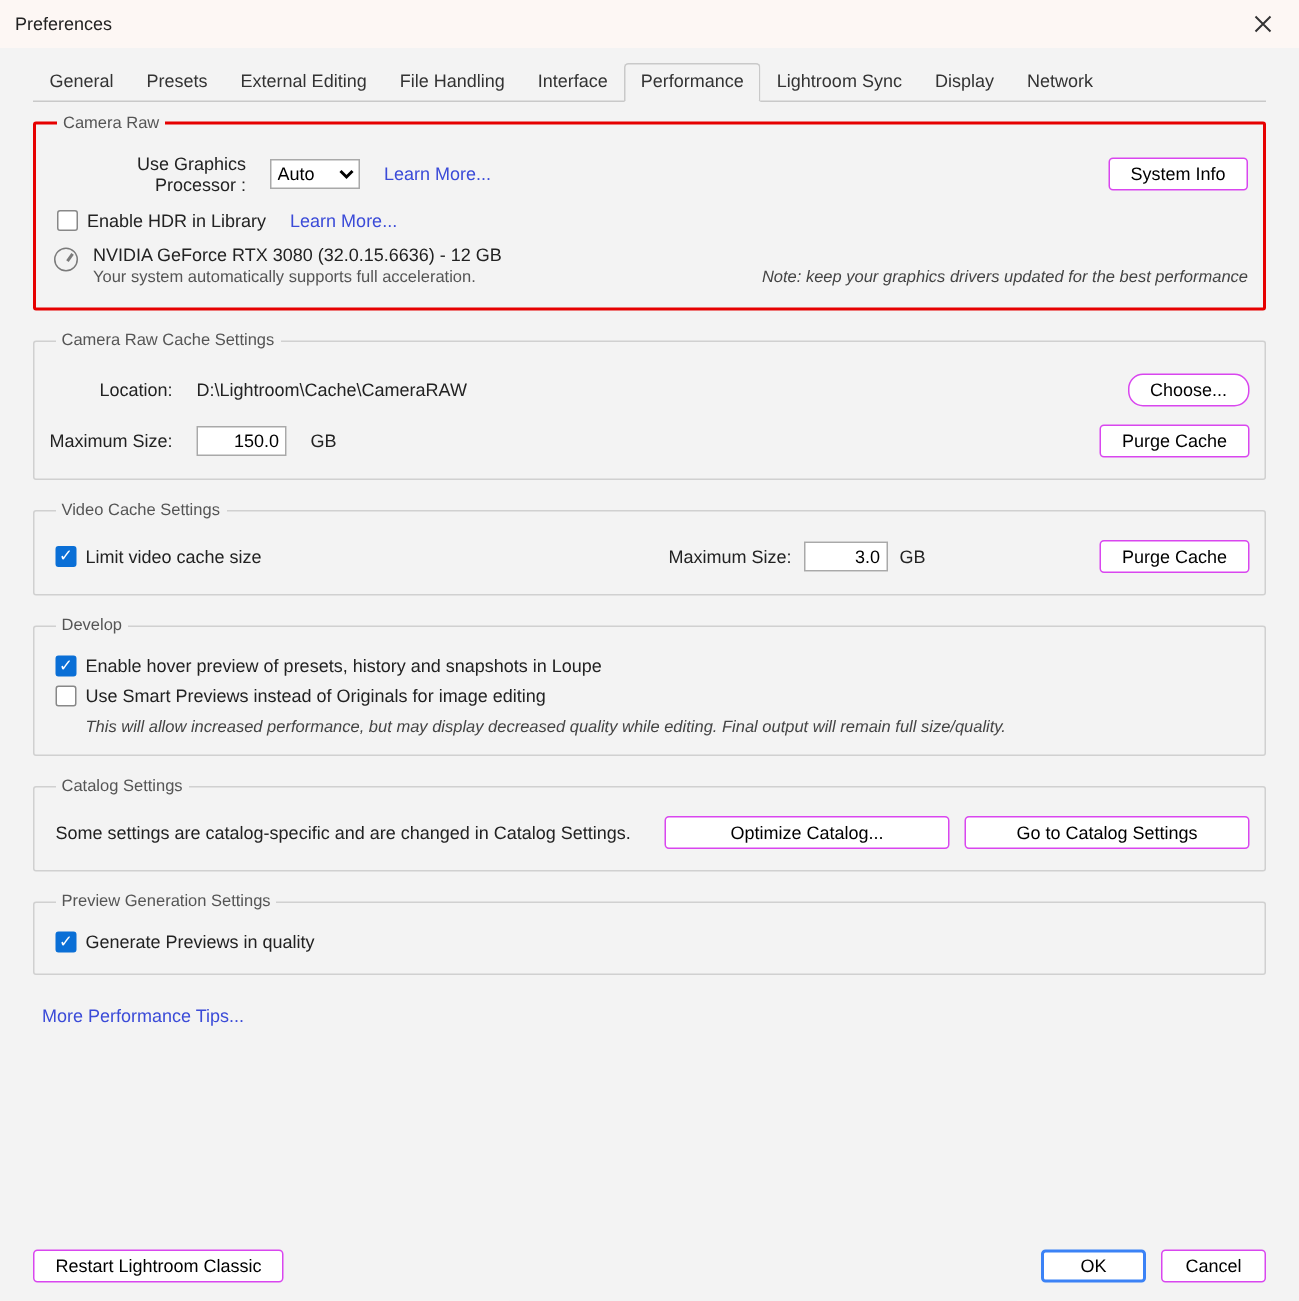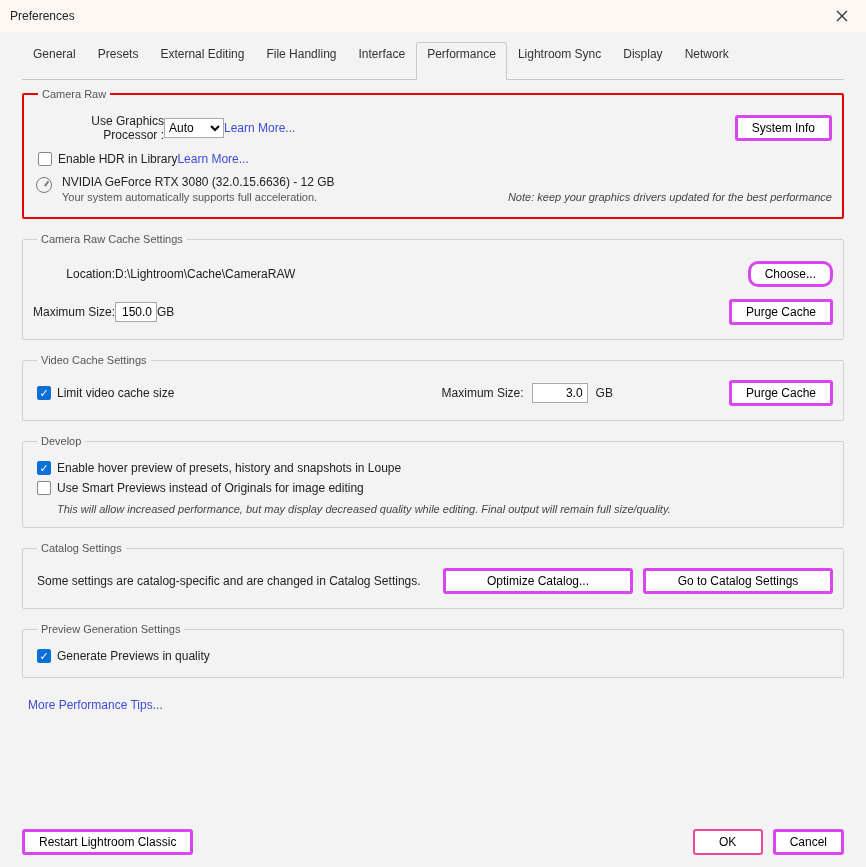--- a/index.html
+++ b/index.html
@@ -9,7 +9,7 @@
   .close-x { width: 32px; height: 24px; display: flex; align-items: center; justify-content: center; font-size: 14px; cursor: pointer; }
   .content { background: #f3f3f3; padding: 10px 12px 0 12px; height: calc(867px - 30px); display: flex; flex-direction: column; }
   .tabs { display: flex; border-bottom: 1px solid #c9c9c9; margin-left: 10px; margin-right: 10px; }
-  .tab { padding: 4px 10px 18px 10px; font-size: 12px; color: #333; cursor: pointer; border: 1px solid transparent; border-bottom: none; margin-bottom: -1px; }
+  .tab { padding: 4px 10px 6px 10px; font-size: 12px; color: #333; cursor: pointer; border: 1px solid transparent; border-bottom: none; margin-bottom: -1px; }
   .tab.active { background: #f3f3f3; border: 1px solid #c9c9c9; border-bottom: 1px solid #f3f3f3; border-radius: 3px 3px 0 0; }
   .panel { flex: 1; padding: 8px 10px 0 10px; position: relative; }
   fieldset { border: 1px solid #d0d0d0; border-radius: 2px; margin-bottom: 14px; padding: 10px 10px 10px 10px; position: relative; }

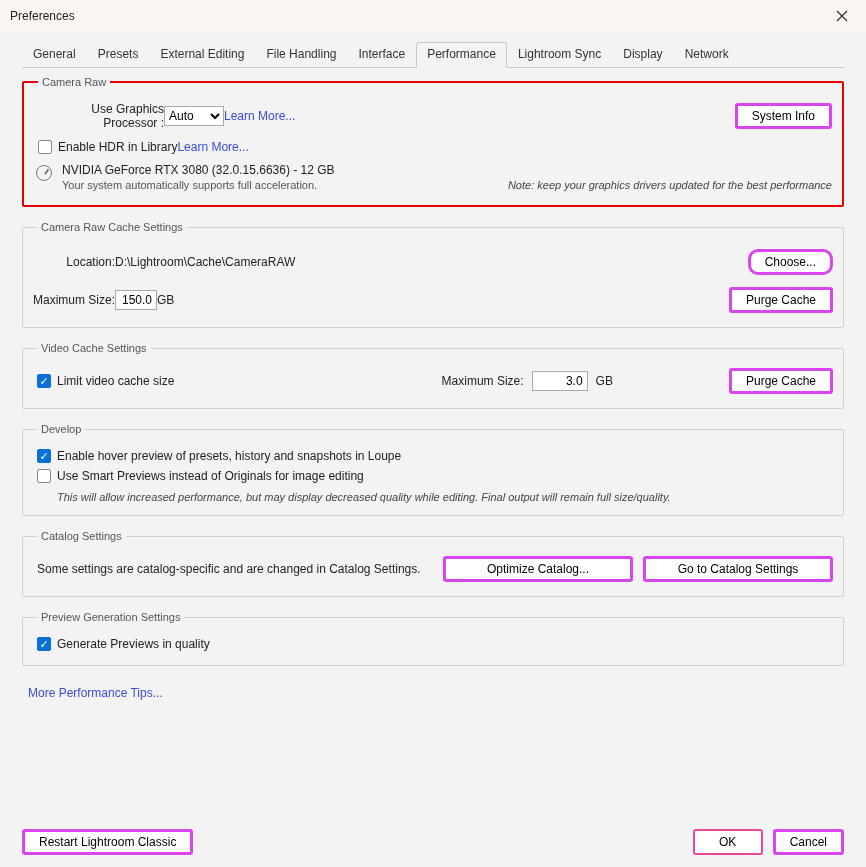--- a/index.html
+++ b/index.html
@@ -15,7 +15,7 @@
   fieldset { border: 1px solid #d0d0d0; border-radius: 2px; margin-bottom: 14px; padding: 10px 10px 10px 10px; position: relative; }
   fieldset.highlight { border: 2px solid #e60000; }
   legend { font-size: 11px; color: #555; padding: 0 4px; margin-left: 4px; }
-  .row { display: flex; align-items: center; gap: 0; margin: 4px 0; }
+  .row { display: flex; align-items: center; gap: 16px; margin: 4px 0; }
   .link { color: #3b4bd8; cursor: pointer; }
   select.sel { height: 20px; font-size: 12px; border: 1px solid #a9a9a9; background: #fff; width: 60px; }
   input.txt { height: 20px; font-size: 12px; border: 1px solid #a9a9a9; background: #fff; padding: 0 4px; text-align: right; }

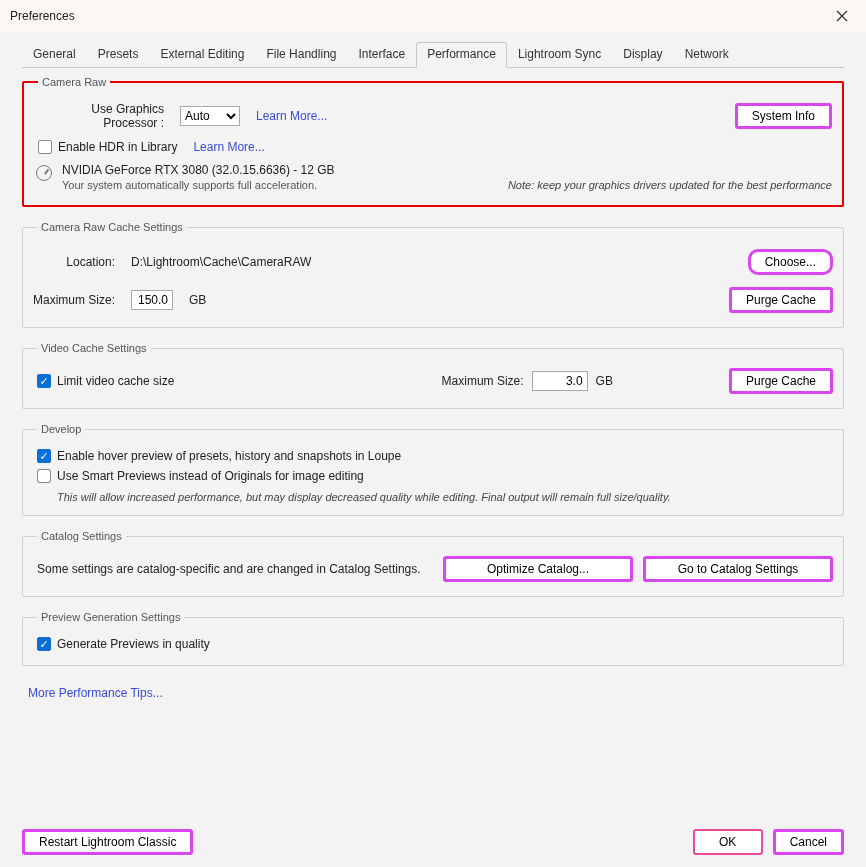--- a/index.html
+++ b/index.html
@@ -23,7 +23,7 @@
   .chk { width: 14px; height: 14px; border: 1px solid #888; border-radius: 2px; display: inline-flex; align-items: center; justify-content: center; background: #fff; cursor: pointer; }
   .chk.checked { background: #0a6fd6; border-color: #0a6fd6; }
   .chk.checked::after { content: "✓"; color: #fff; font-size: 11px; line-height: 1; }
-  .btn { background: #fff; border: 3px solid #d946ef; border-radius: 3px; padding: 3px 14px; font-size: 12px; cursor: pointer; min-width: 70px; text-align: center; }
+  .btn { background: #fff; border: 1px solid #d946ef; border-radius: 3px; padding: 3px 14px; font-size: 12px; cursor: pointer; min-width: 70px; text-align: center; }
   .btn.primary { border: 2px solid #ec4899; padding: 2px 22px; }
   .right { margin-left: auto; }
   .gpu-row { display: flex; align-items: flex-start; gap: 10px; margin-top: 9px; }

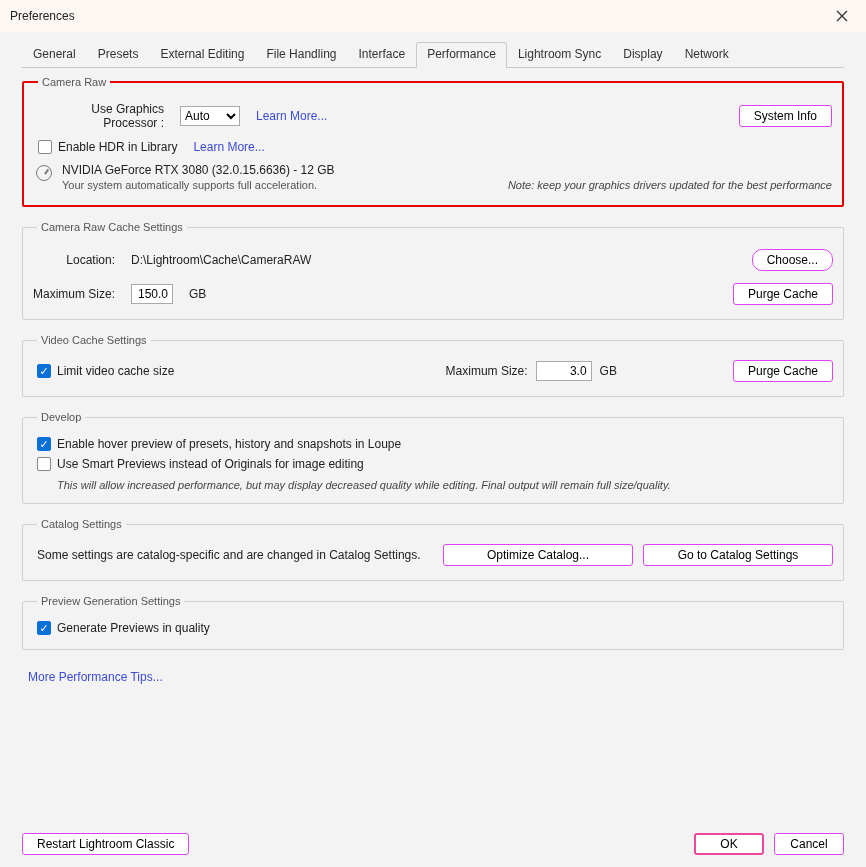--- a/index.html
+++ b/index.html
@@ -100,7 +100,7 @@
       </div>
       <div class="row" style="margin-top:12px;">
         <span class="lbl-right" style="width:82px;">Maximum Size:</span>
-        <input class="txt" style="width: 42px;" value="150.0">
+        <input class="txt" style="width: 60px;" value="150.0">
         <span>GB</span>
         <button class="btn right" style="min-width:78px;">Purge Cache</button>
       </div>

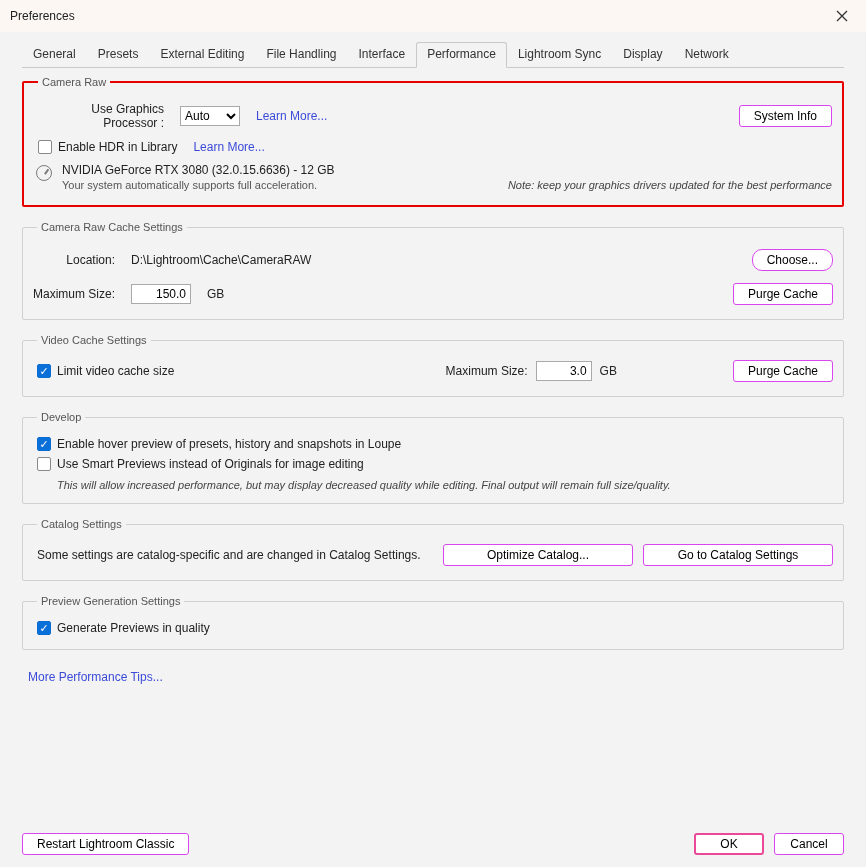--- a/index.html
+++ b/index.html
@@ -24,7 +24,7 @@
   .chk.checked { background: #0a6fd6; border-color: #0a6fd6; }
   .chk.checked::after { content: "✓"; color: #fff; font-size: 11px; line-height: 1; }
   .btn { background: #fff; border: 1px solid #d946ef; border-radius: 3px; padding: 3px 14px; font-size: 12px; cursor: pointer; min-width: 70px; text-align: center; }
-  .btn.primary { border: 2px solid #ec4899; padding: 2px 22px; }
+  .btn.primary { border: 2px solid #3b82f6; padding: 2px 22px; }
   .right { margin-left: auto; }
   .gpu-row { display: flex; align-items: flex-start; gap: 10px; margin-top: 9px; }
   .gauge { width: 16px; height: 16px; border: 1.5px solid #7a7a7a; border-radius: 50%; margin-top: 2px; position: relative; margin-left: 2px; }

